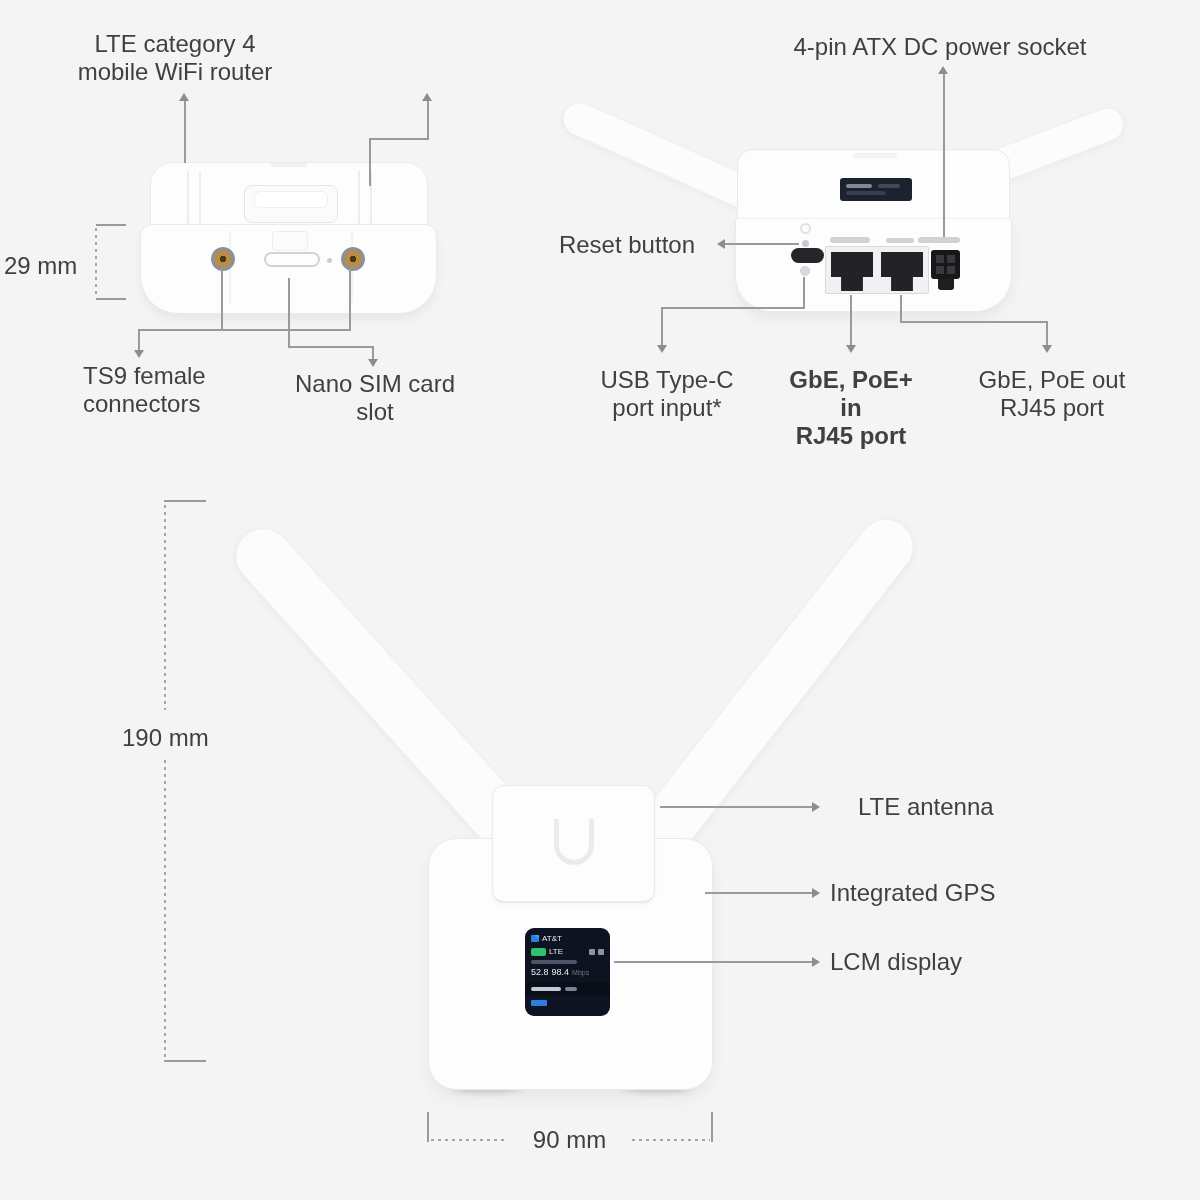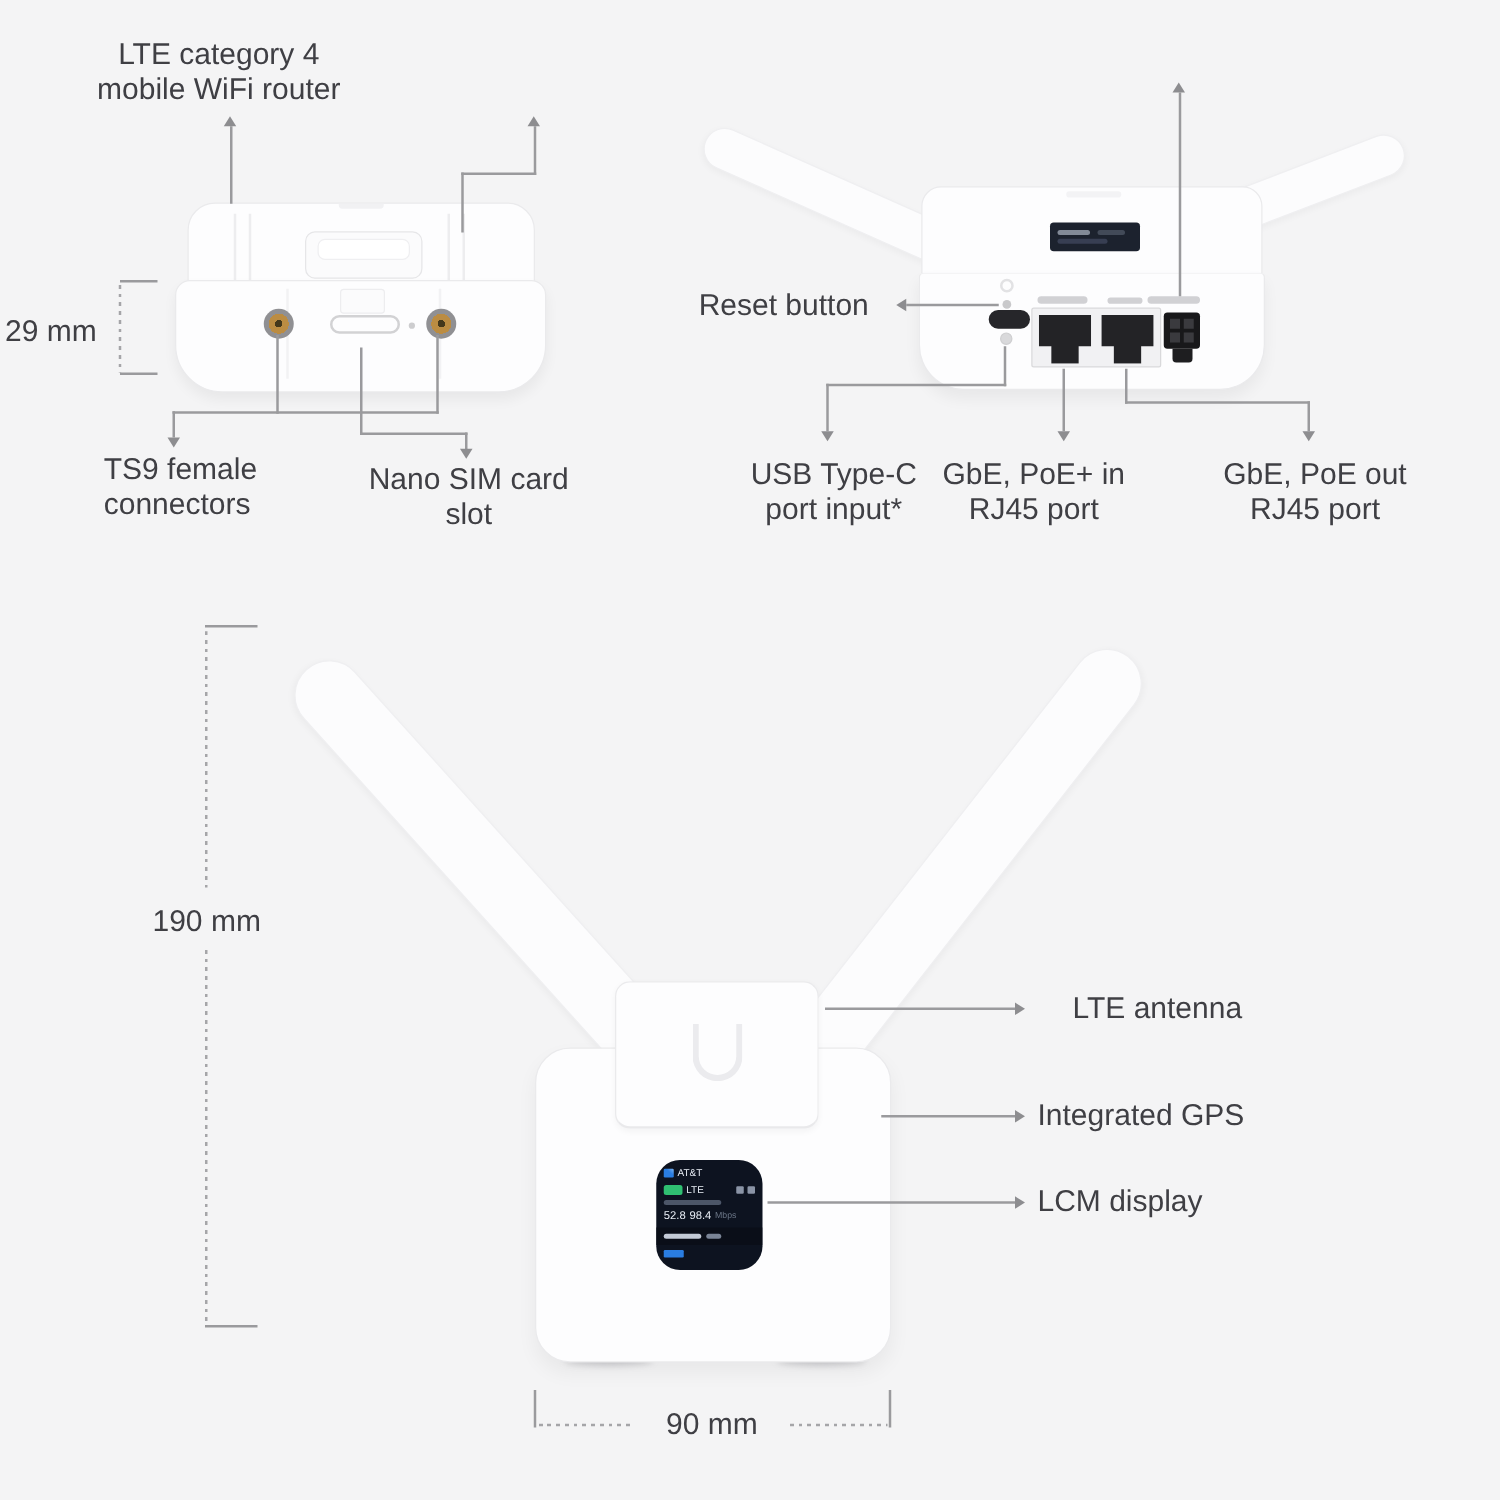--- a/index.html
+++ b/index.html
@@ -89,6 +89,7 @@
   <div class="ah down" style="left:368px;top:359px;"></div>
   <div class="lbl center" style="left:275px;top:370px;width:200px;">Nano SIM card slot</div>
 
+  <div class="lbl center" style="left:780px;top:33px;width:320px;">4-pin ATX DC power socket</div>
   <div class="ah up" style="left:938px;top:66px;"></div>
   <div class="ln lnv" style="left:943px;top:74px;height:163px;"></div>
 

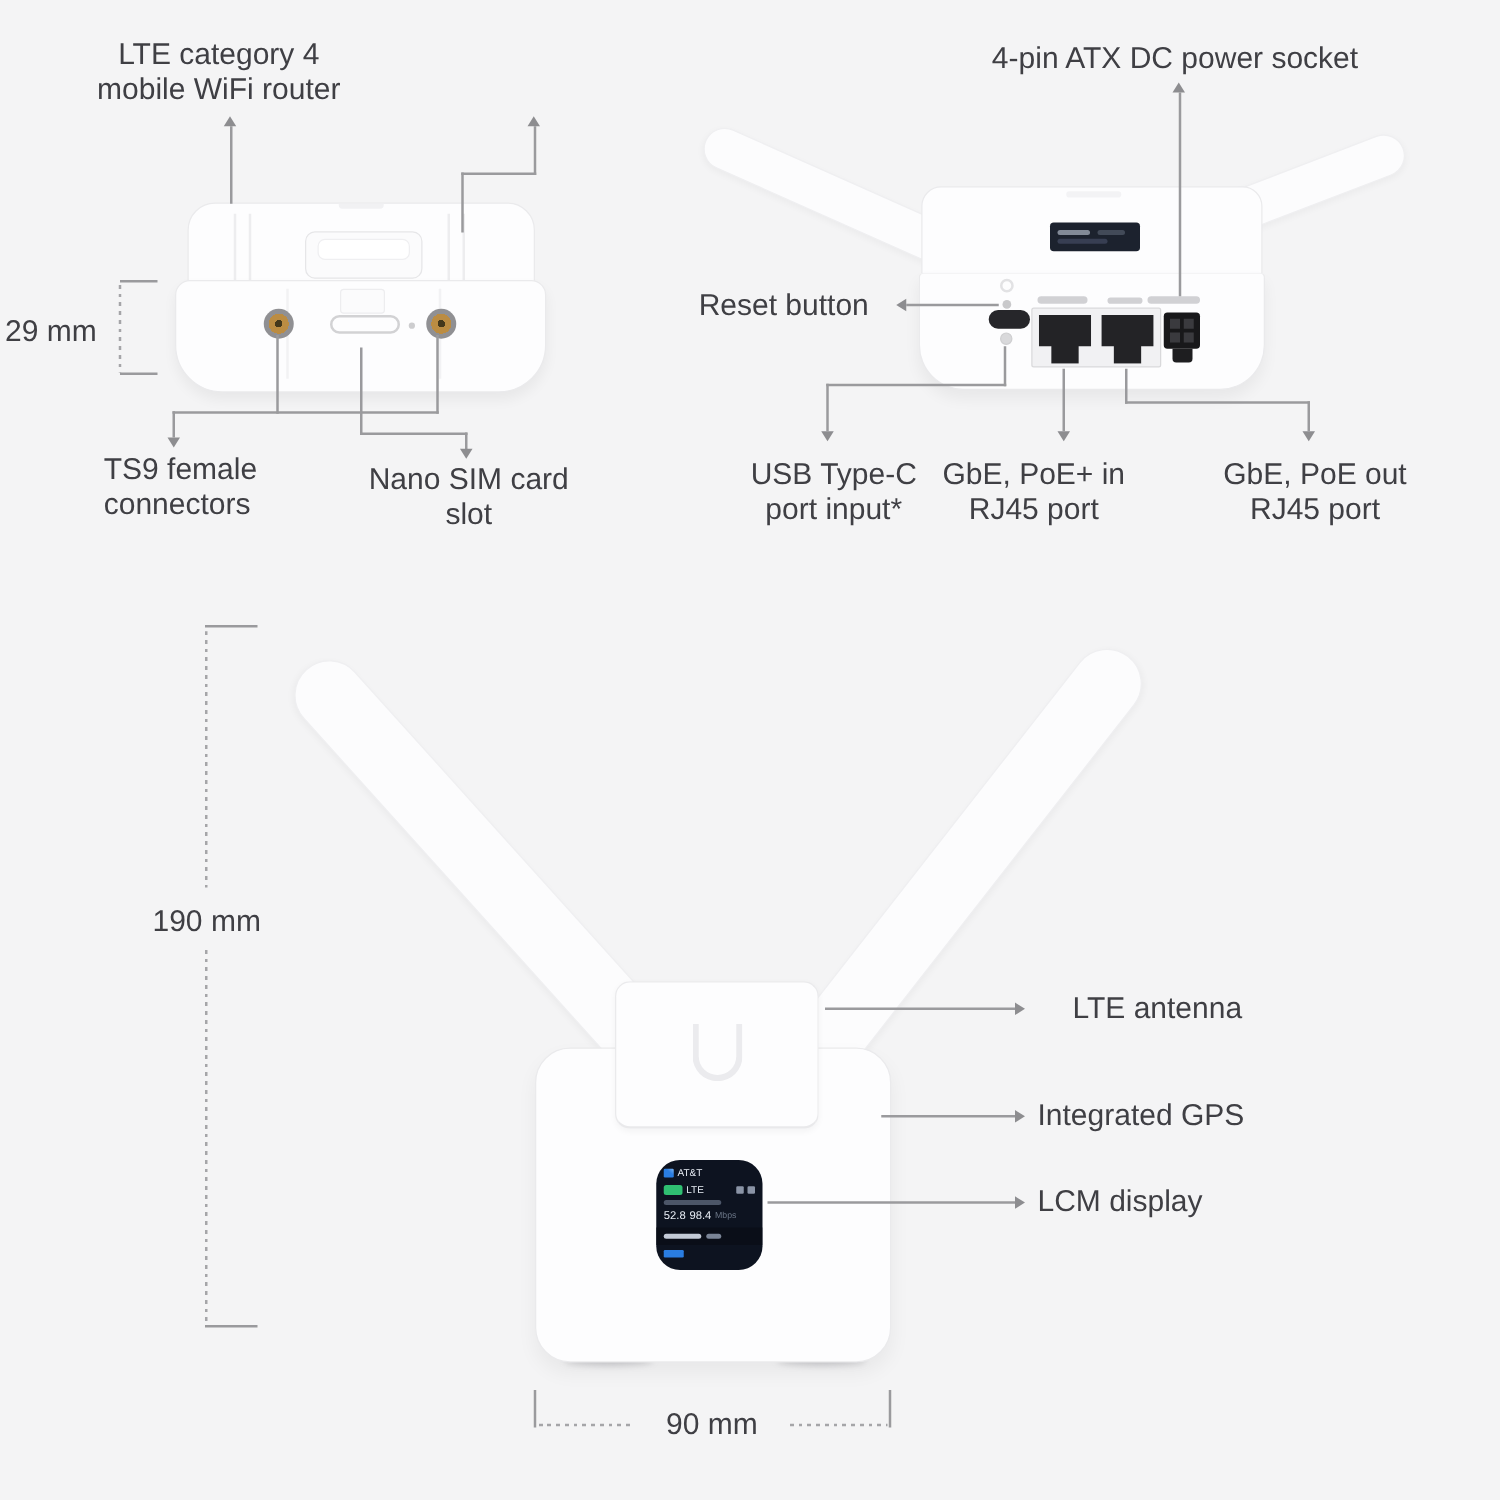--- a/index.html
+++ b/index.html
@@ -140,7 +140,7 @@
 
   <div class="ln lnv" style="left:850px;top:295px;height:50px;"></div>
   <div class="ah down" style="left:846px;top:345px;"></div>
-  <div class="lbl center" style="left:752px;top:366px;width:150px;">
+  <div class="lbl center" style="left:776px;top:366px;width:150px;font-weight:bold;">
     <span>GbE, PoE+ in</span>
     <span>RJ45 port</span>
   </div>

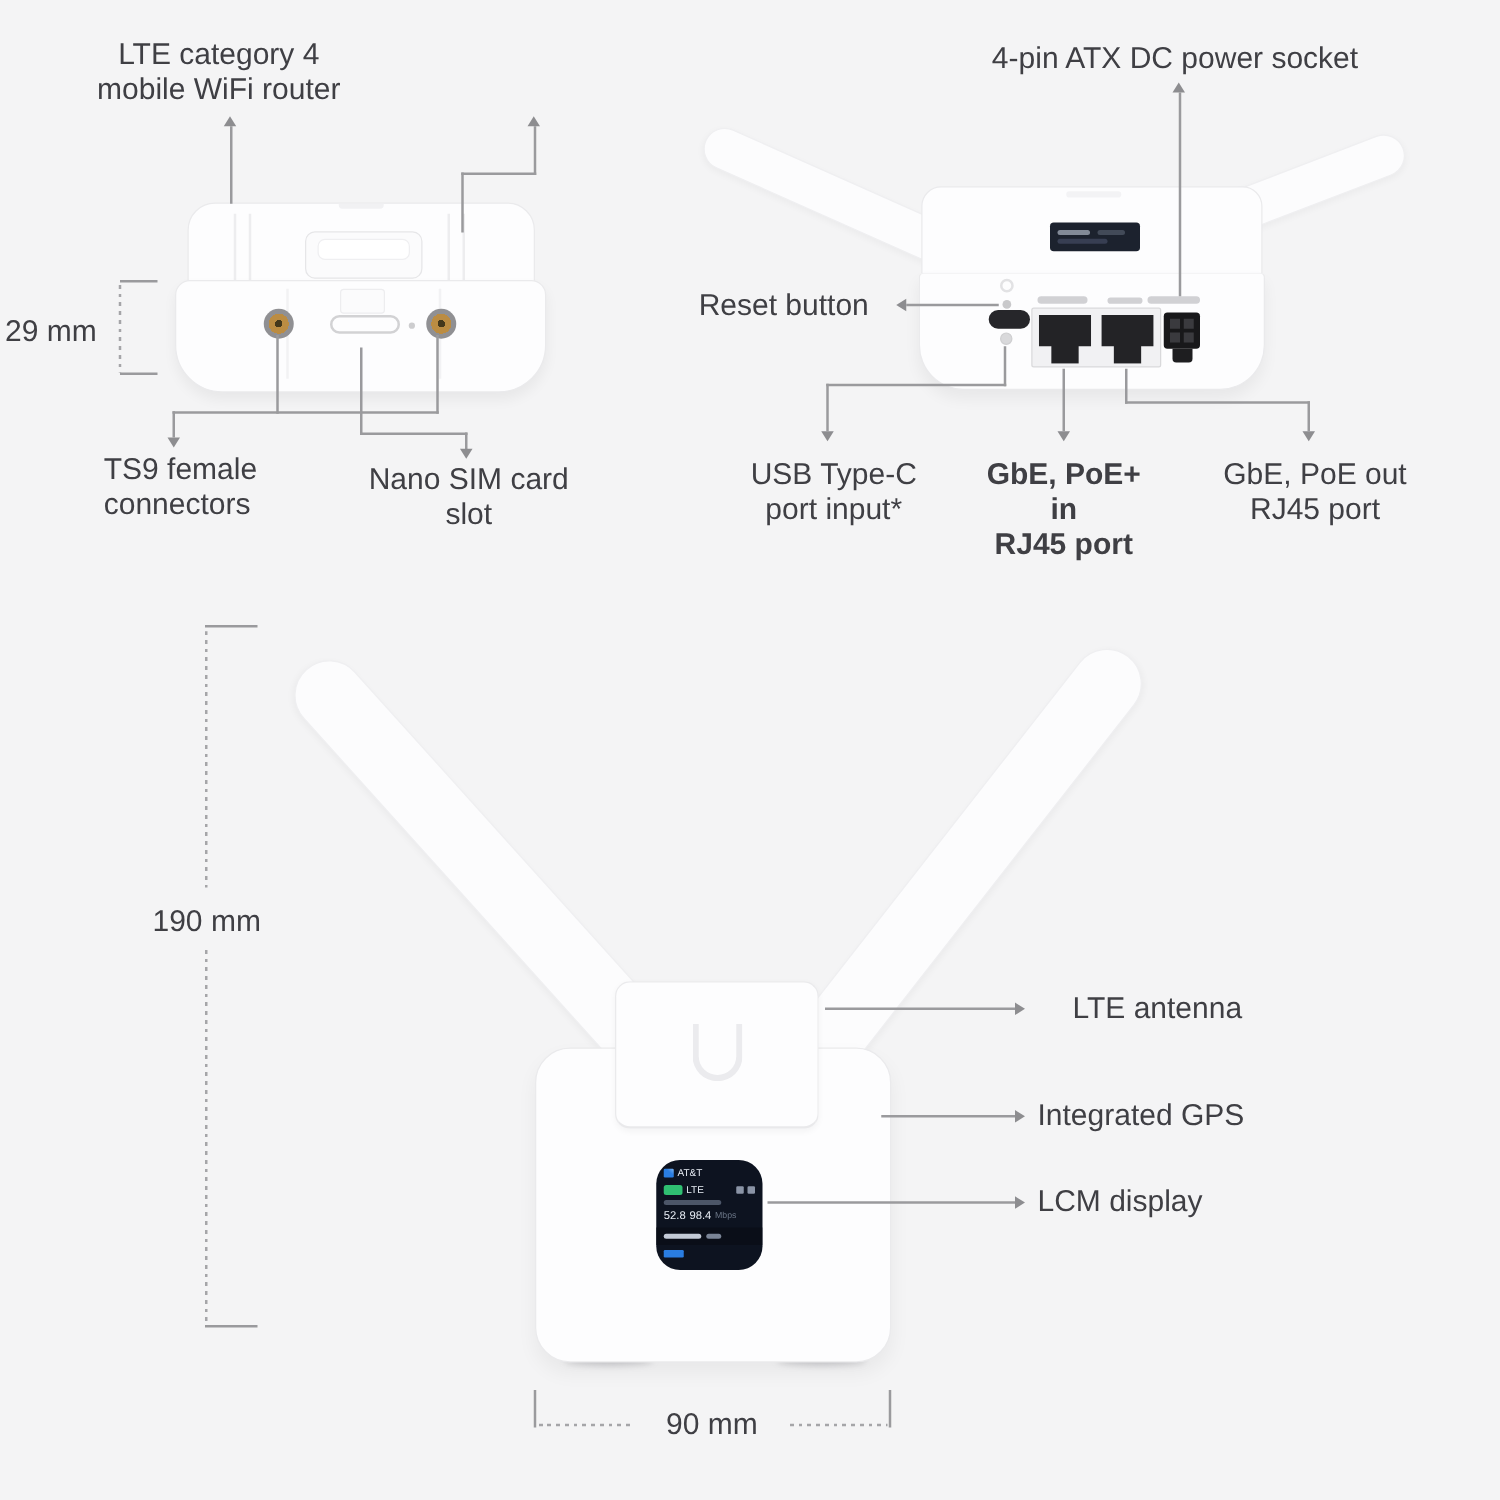--- a/index.html
+++ b/index.html
@@ -171,7 +171,7 @@
     <div style="position:absolute;left:61px;top:33px;width:40px;height:46px;border:5px solid #ebebee;border-top:none;border-radius:0 0 22px 22px;box-sizing:border-box;"></div>
   </div>
 
-  <div style="position:absolute;left:525px;top:928px;width:85px;height:88px;background:#0d1320;border-radius:19px;z-index:4;padding:6px 6px 0 6px;box-sizing:border-box;display:flex;flex-direction:column;gap:4px;overflow:hidden;">
+  <div style="position:absolute;left:525px;top:928px;width:85px;height:88px;background:#0d1320;border-radius:9px;z-index:4;padding:6px 6px 0 6px;box-sizing:border-box;display:flex;flex-direction:column;gap:4px;overflow:hidden;">
     <div class="screen-row">
       <span style="display:inline-block;width:8px;height:7px;background:linear-gradient(to top right,#2a7de1 60%,#7db4ef);border-radius:1px;"></span>
       <span class="scr-txt">AT&amp;T</span>

